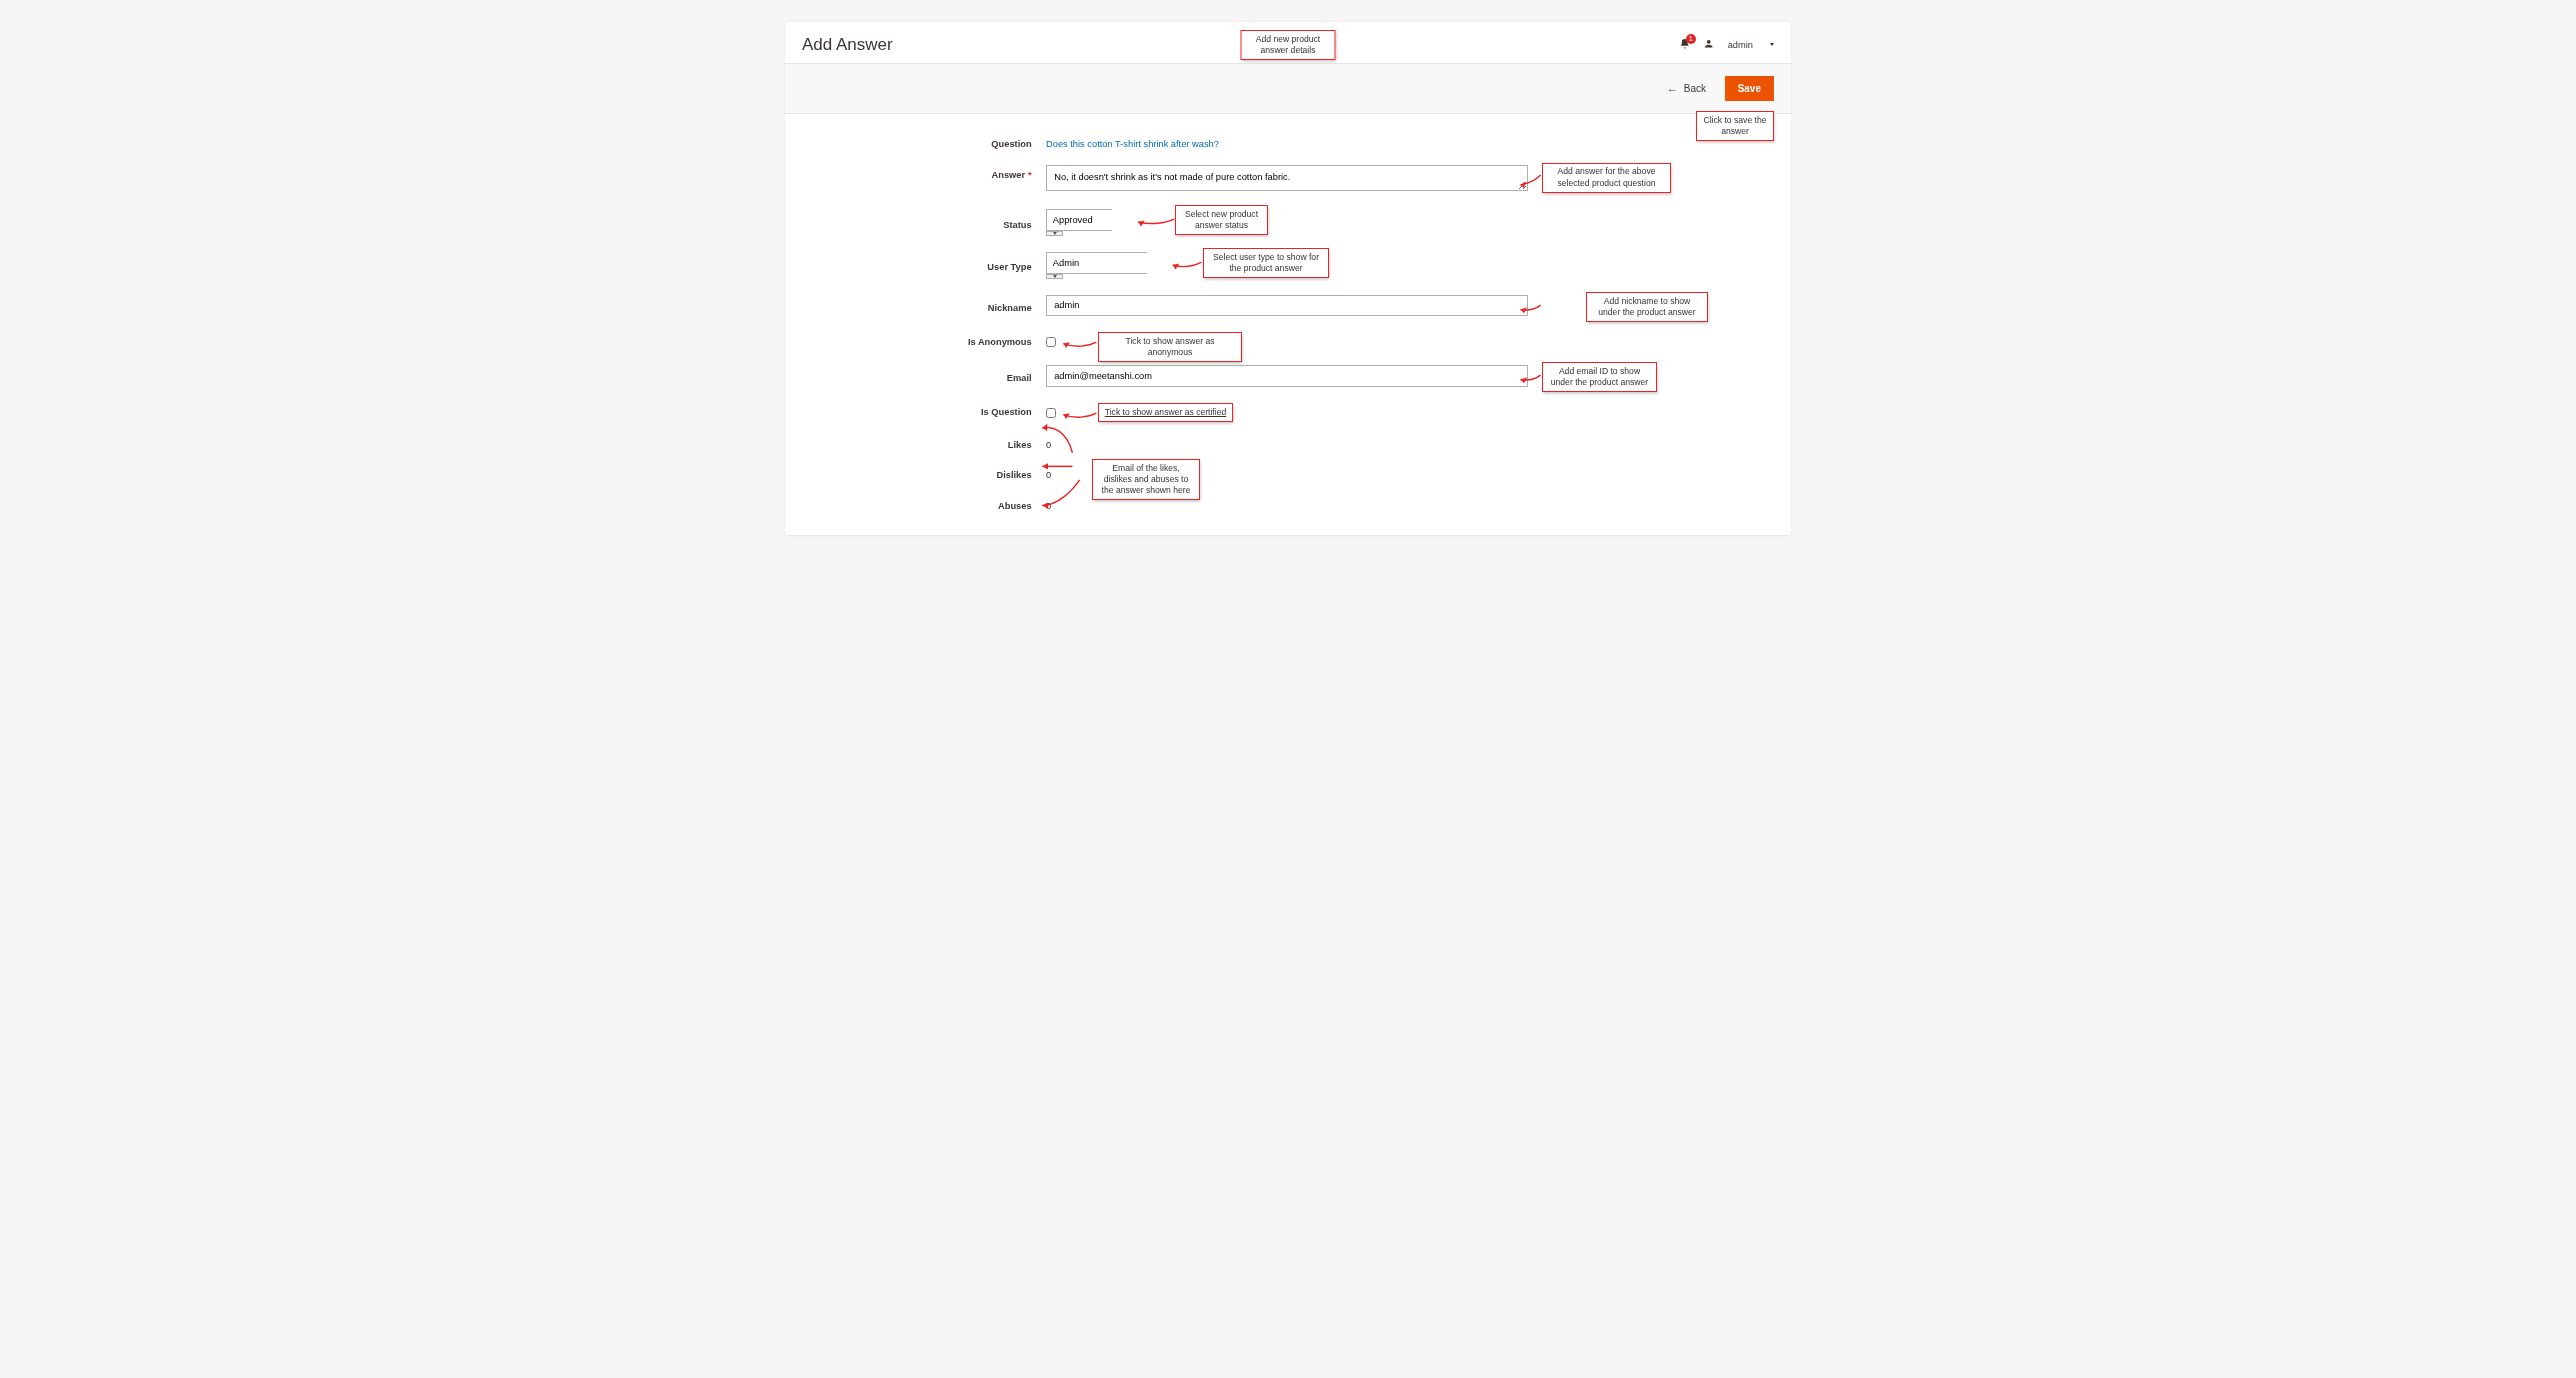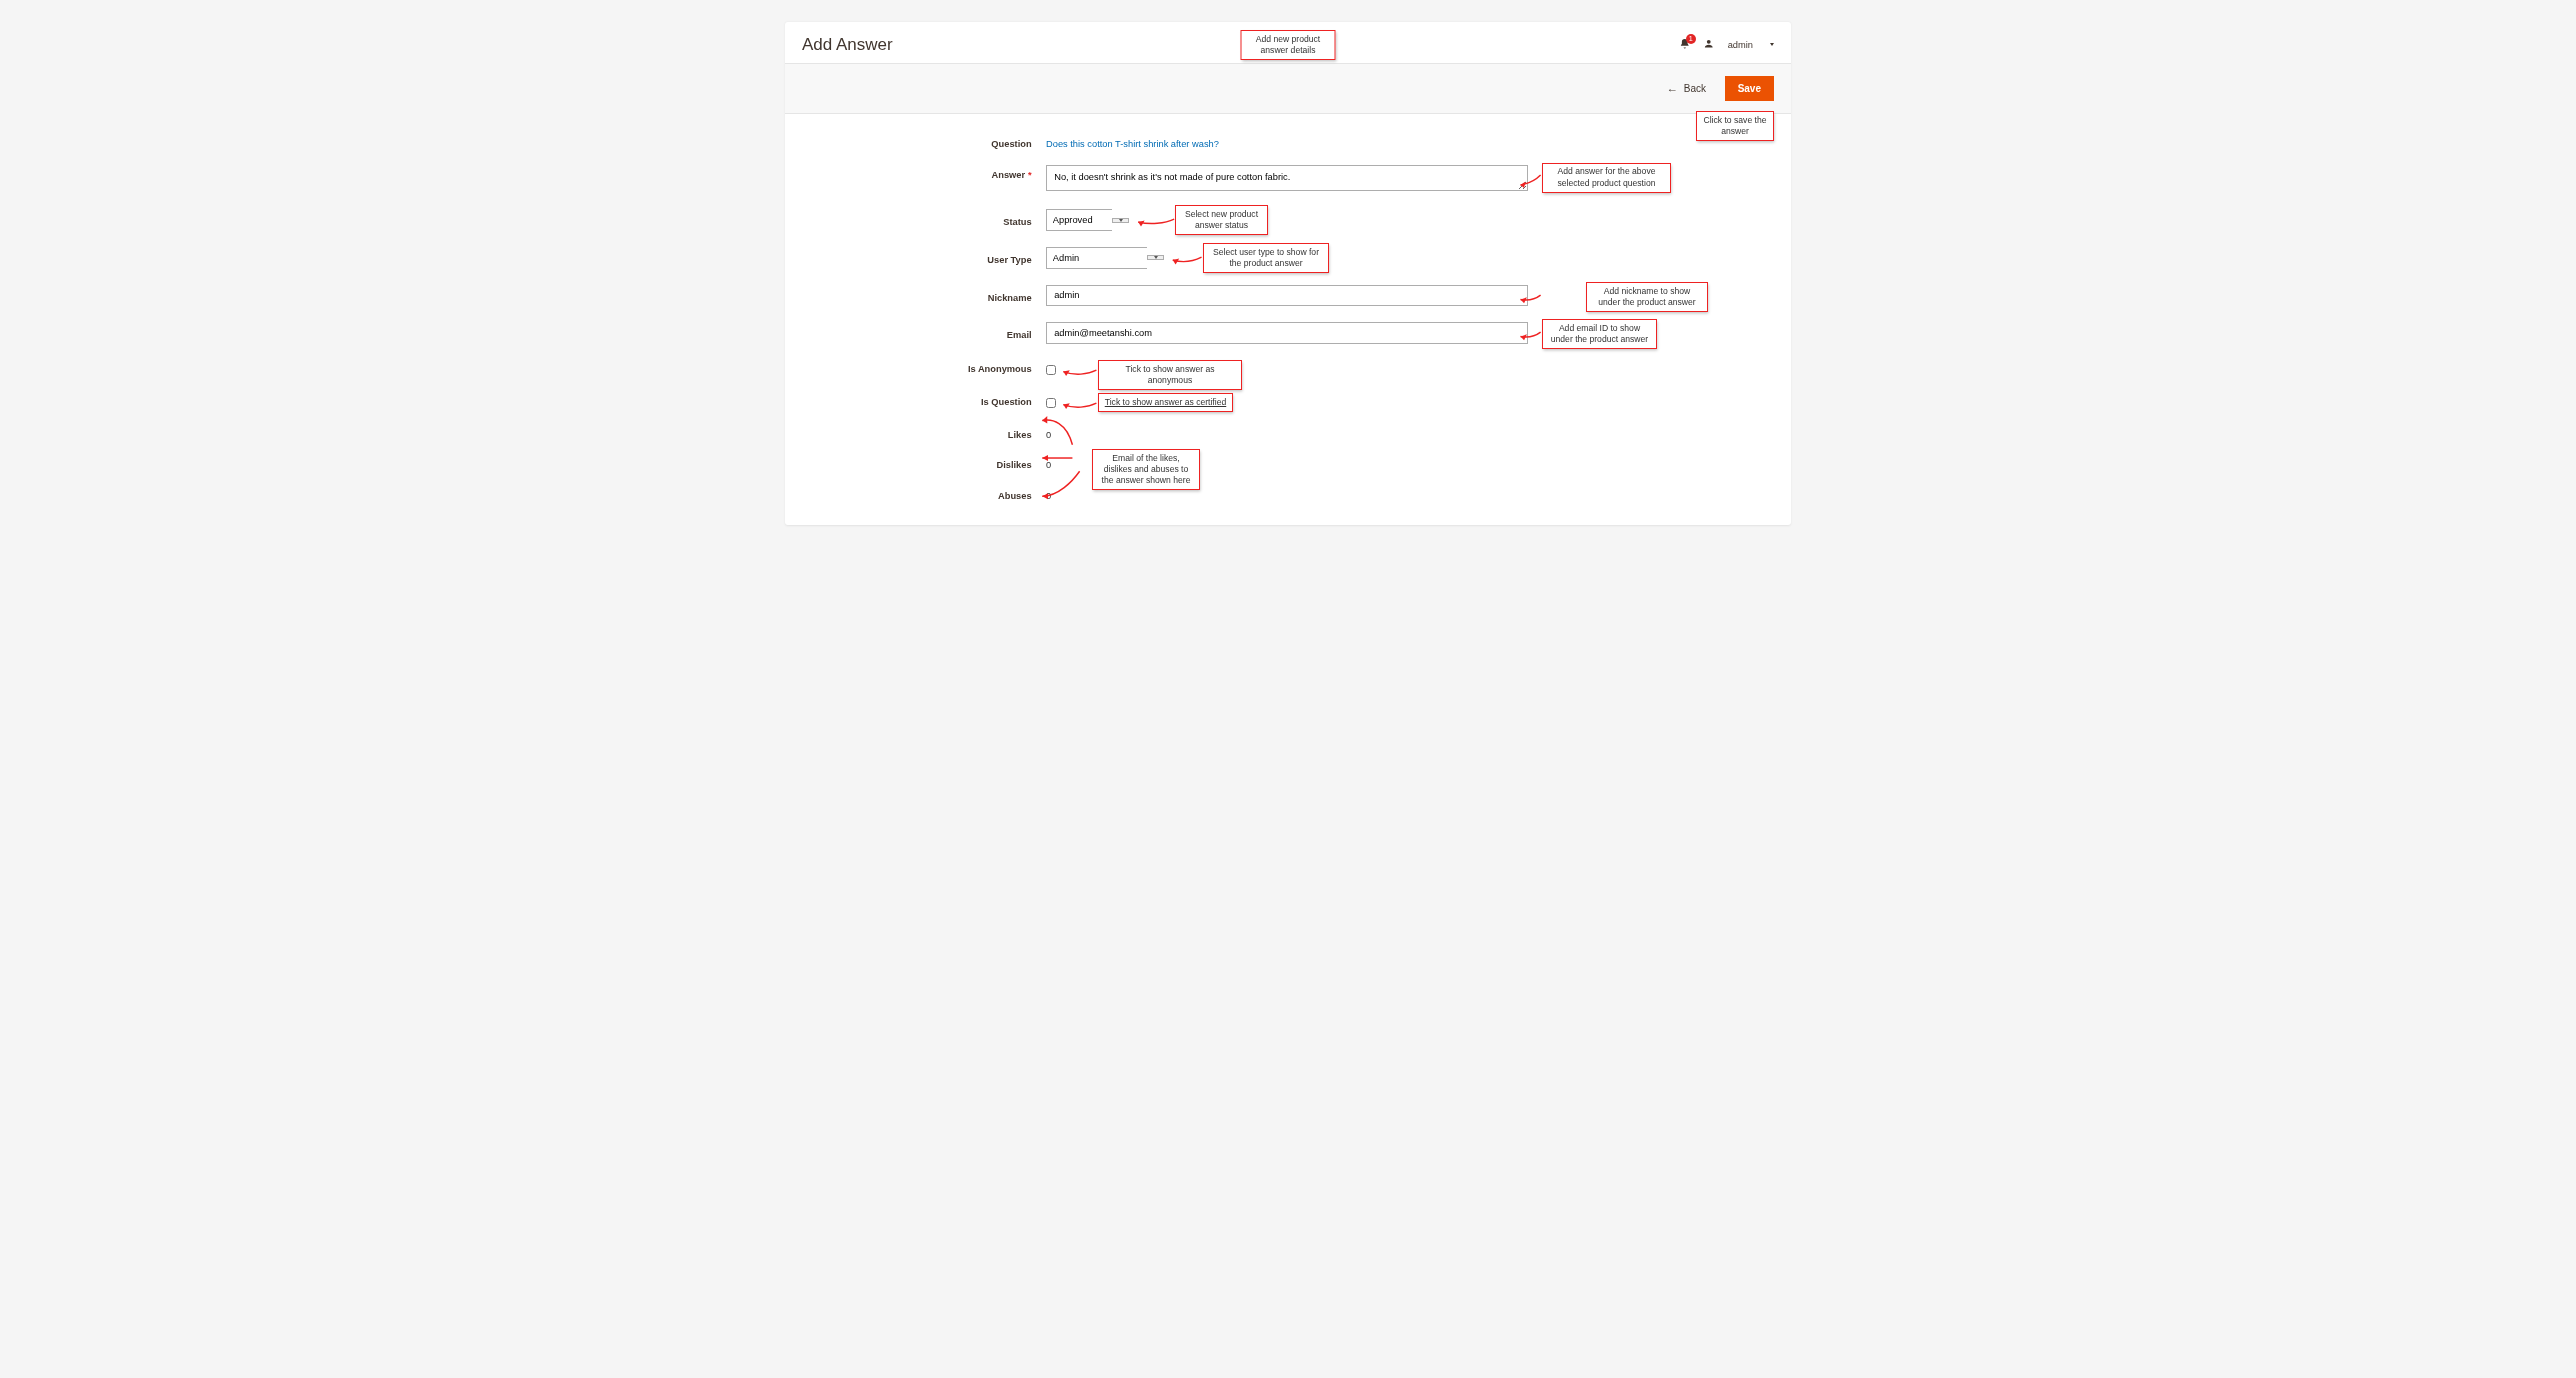--- a/index.html
+++ b/index.html
@@ -198,7 +198,8 @@
 
     .select-wrap {
       display: inline-flex;
-      align-items: center;
+      align-items: flex-start;
+      flex-direction: column;
     }
 
     .select-input {

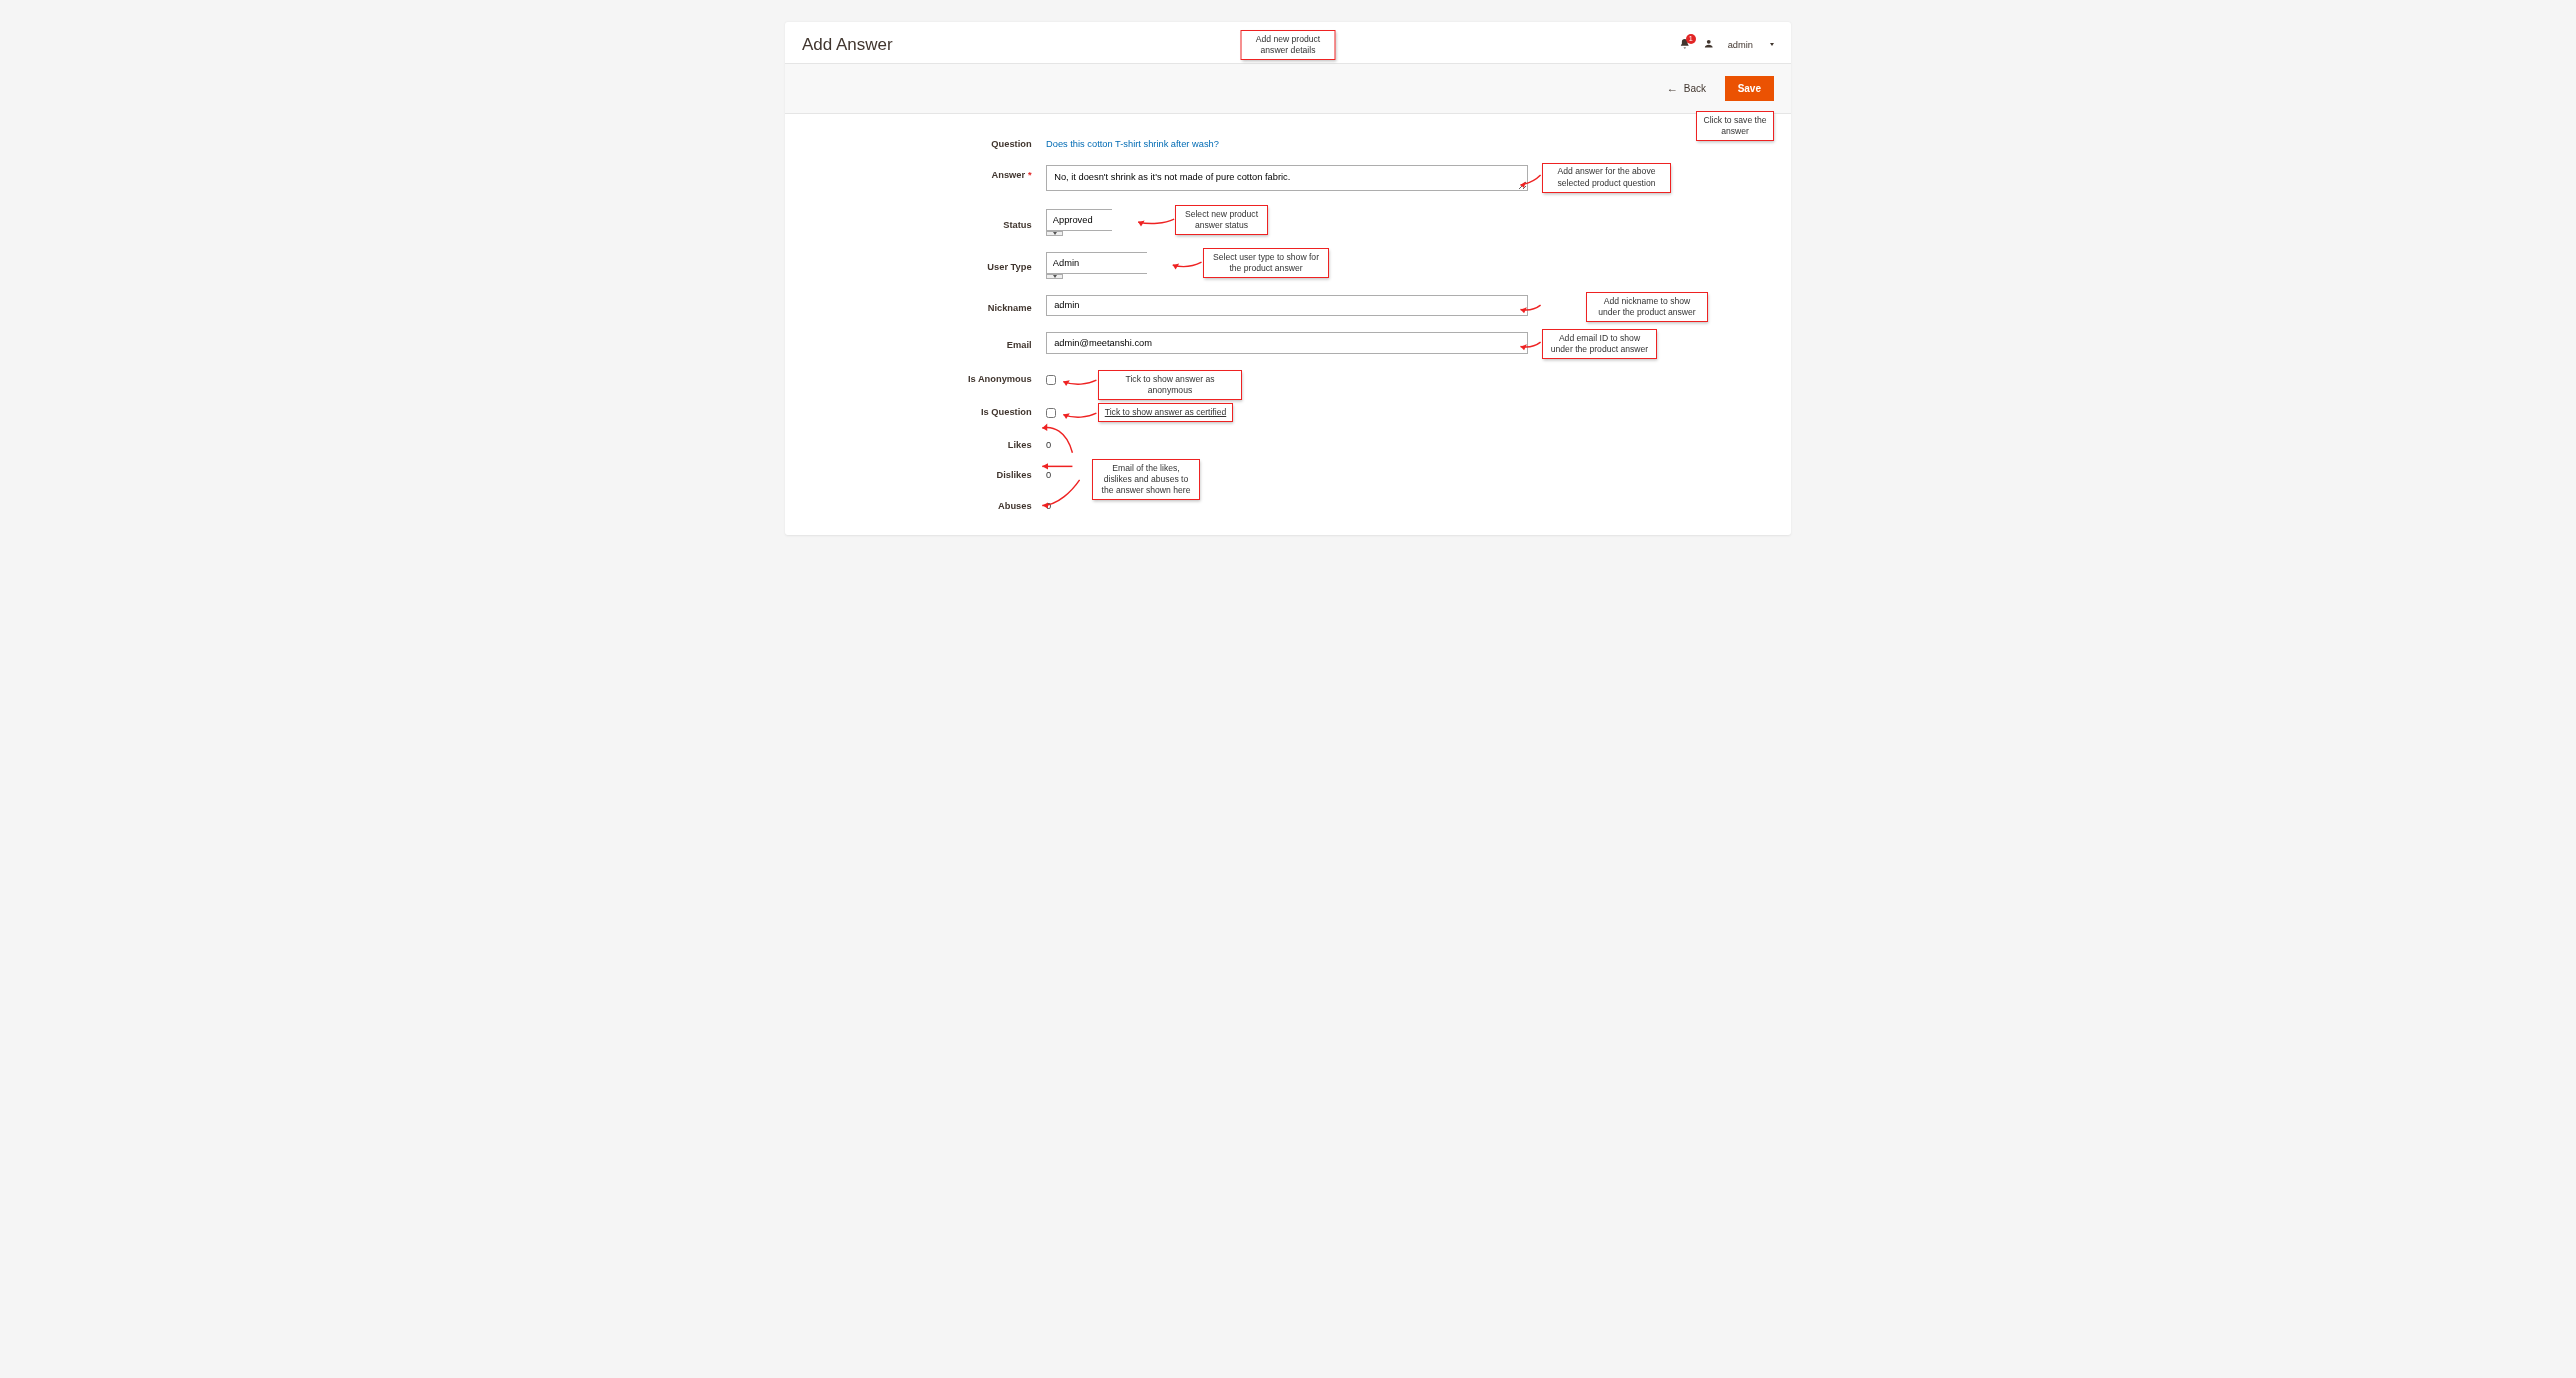--- a/index.html
+++ b/index.html
@@ -378,6 +378,18 @@
       </div>
     </div>
 
+    <div class="form-row">
+      <div class="form-label">Is Anonymous</div>
+      <div class="form-value">
+        <input type="checkbox" class="checkbox" style="">
+        <div class="callout" style="left:52px; top:0; width:144px; padding:2.9px 4.3px;">Tick to show answer as anonymous</div>
+        <svg class="arrows" viewBox="0 0 300 40" preserveAspectRatio="none" style="width:216px;height:29px;left:0;top:0;">
+          <path d="M70 14 C 58 20, 40 22, 24 16" stroke="#e22" stroke-width="2" fill="none"></path>
+          <path d="M24 16 l9 -2 l-5 8 z" fill="#e22"></path>
+        </svg>
+      </div>
+    </div>
+
     <div class="form-row center">
       <div class="form-label">Email</div>
       <div class="form-value">
@@ -391,18 +403,6 @@
     </div>
 
     <div class="form-row">
-      <div class="form-label">Is Anonymous</div>
-      <div class="form-value">
-        <input type="checkbox" class="checkbox" style="">
-        <div class="callout" style="left:52px; top:0; width:144px; padding:2.9px 4.3px;">Tick to show answer as anonymous</div>
-        <svg class="arrows" viewBox="0 0 300 40" preserveAspectRatio="none" style="width:216px;height:29px;left:0;top:0;">
-          <path d="M70 14 C 58 20, 40 22, 24 16" stroke="#e22" stroke-width="2" fill="none"></path>
-          <path d="M24 16 l9 -2 l-5 8 z" fill="#e22"></path>
-        </svg>
-      </div>
-    </div>
-
-    <div class="form-row">
       <div class="form-label">Is Question</div>
       <div class="form-value">
         <input type="checkbox" class="checkbox" style="">

